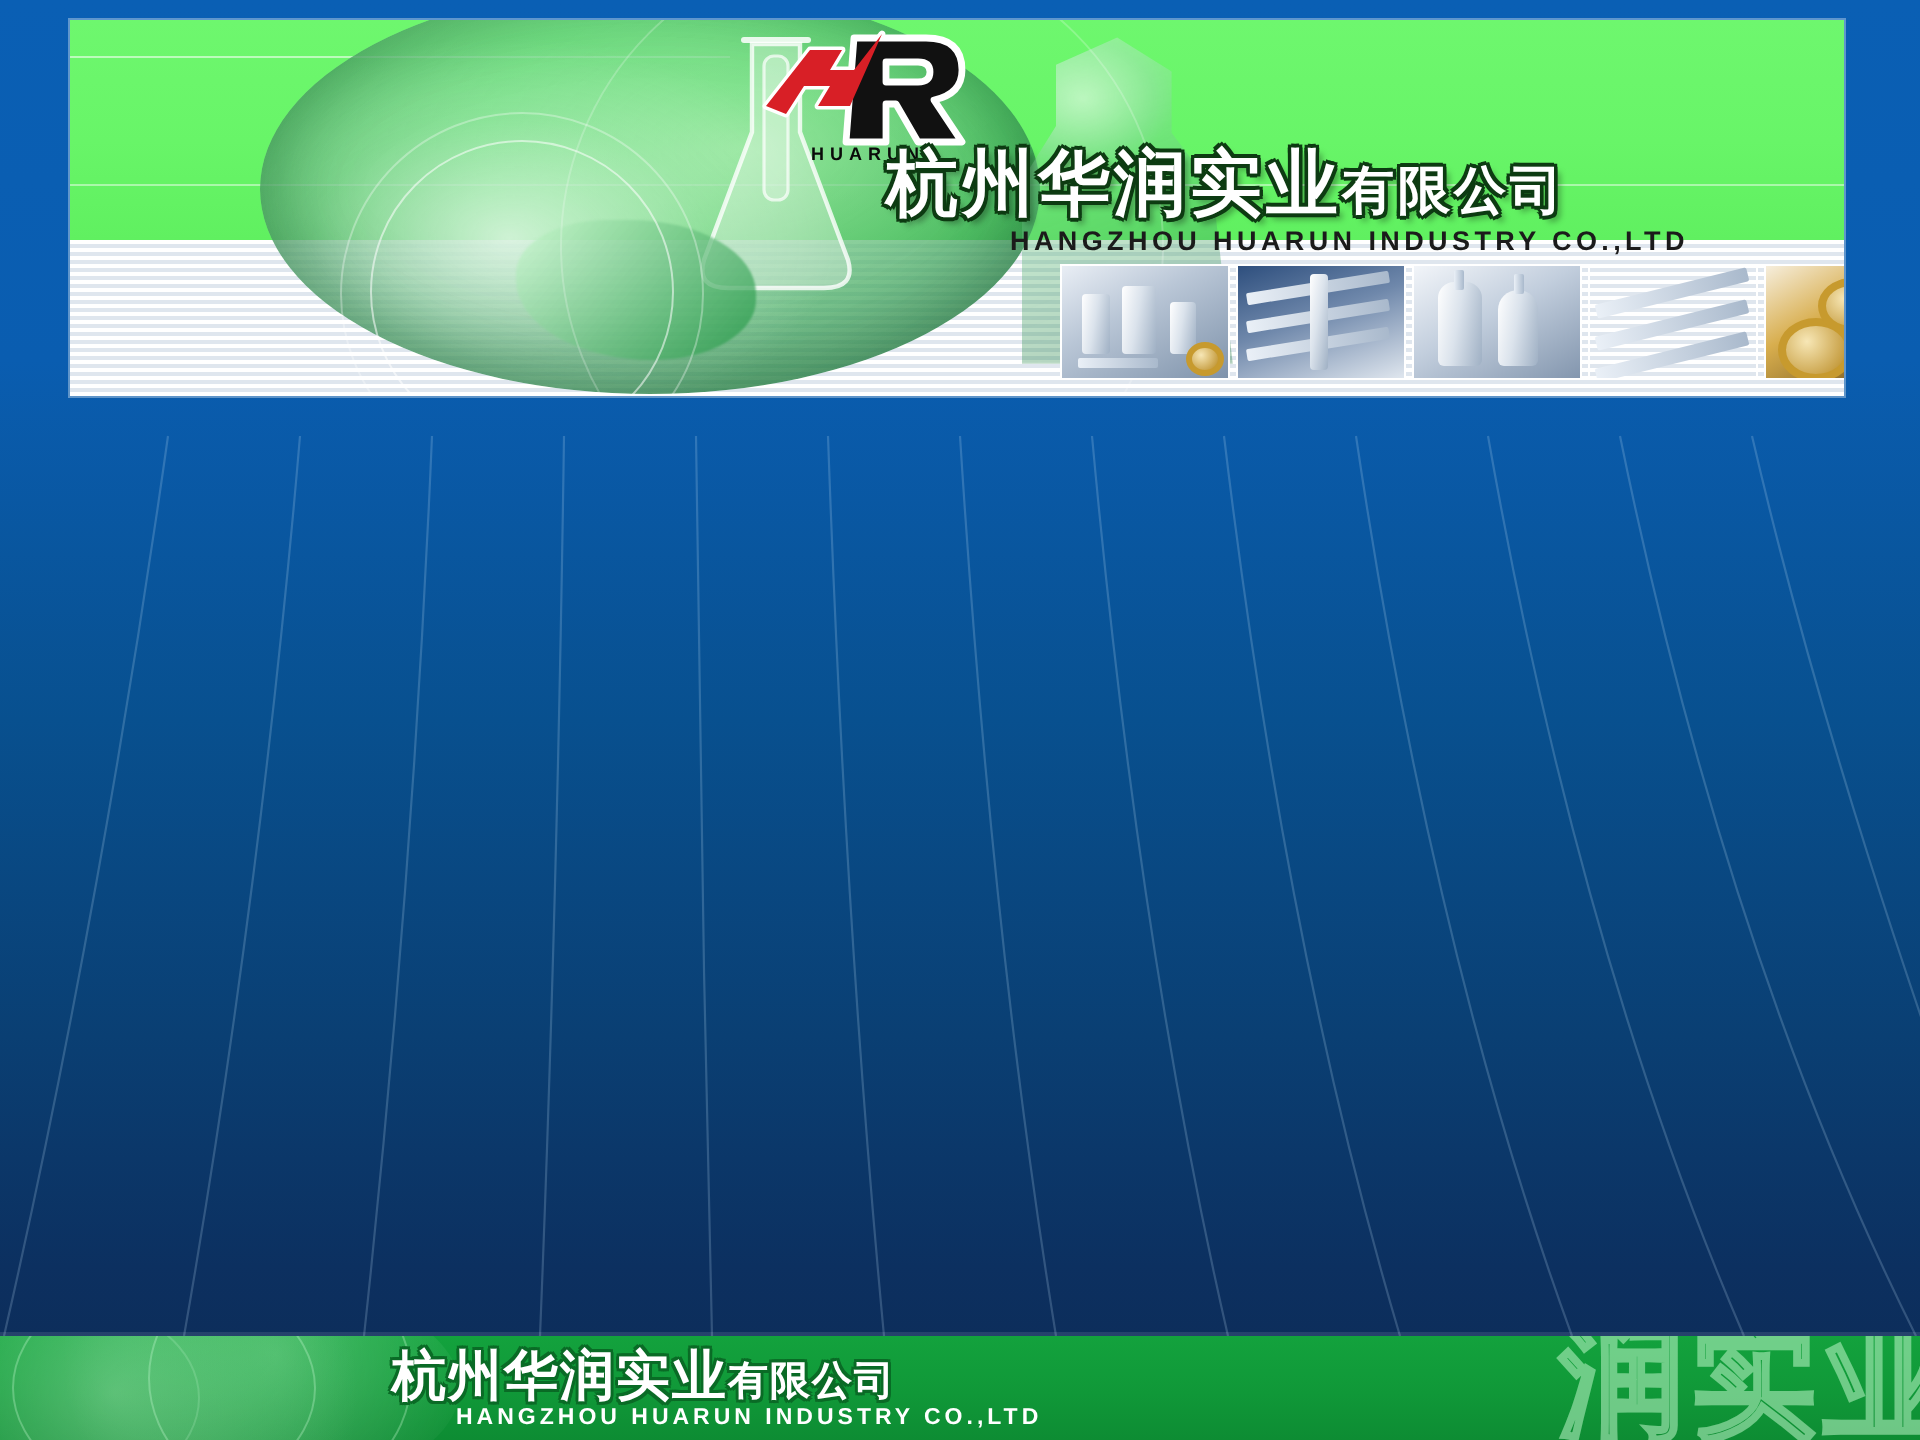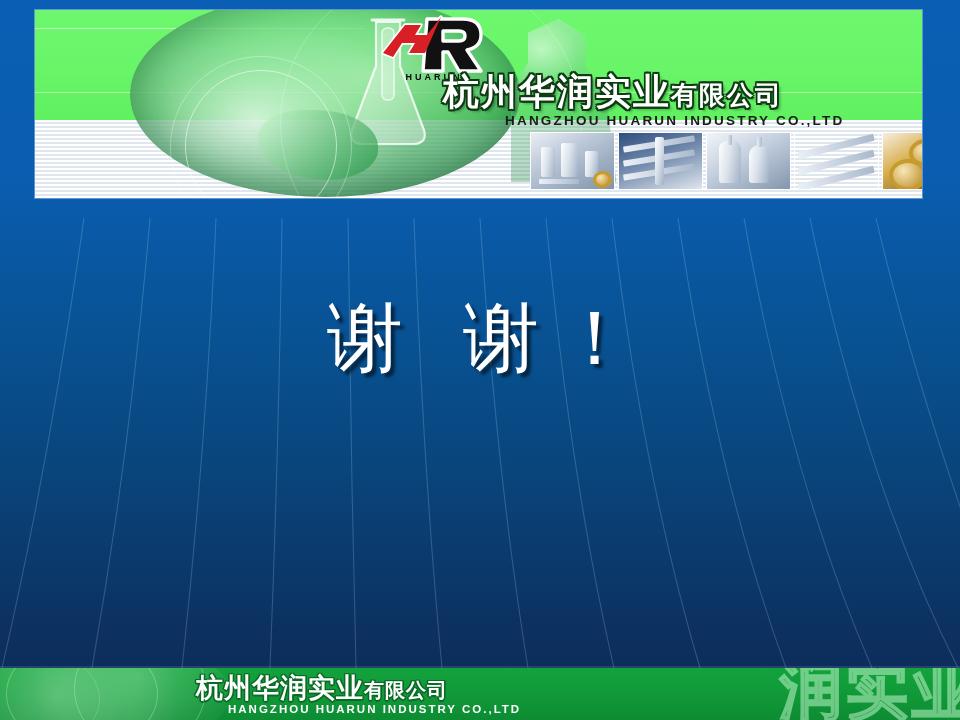--- a/index.html
+++ b/index.html
@@ -418,7 +418,6 @@
     </div>
   </div>
 
-  <div class="main-cn">谢 谢！</div>
 
   <div class="footer-top-edge"></div>
   <div class="footer">

